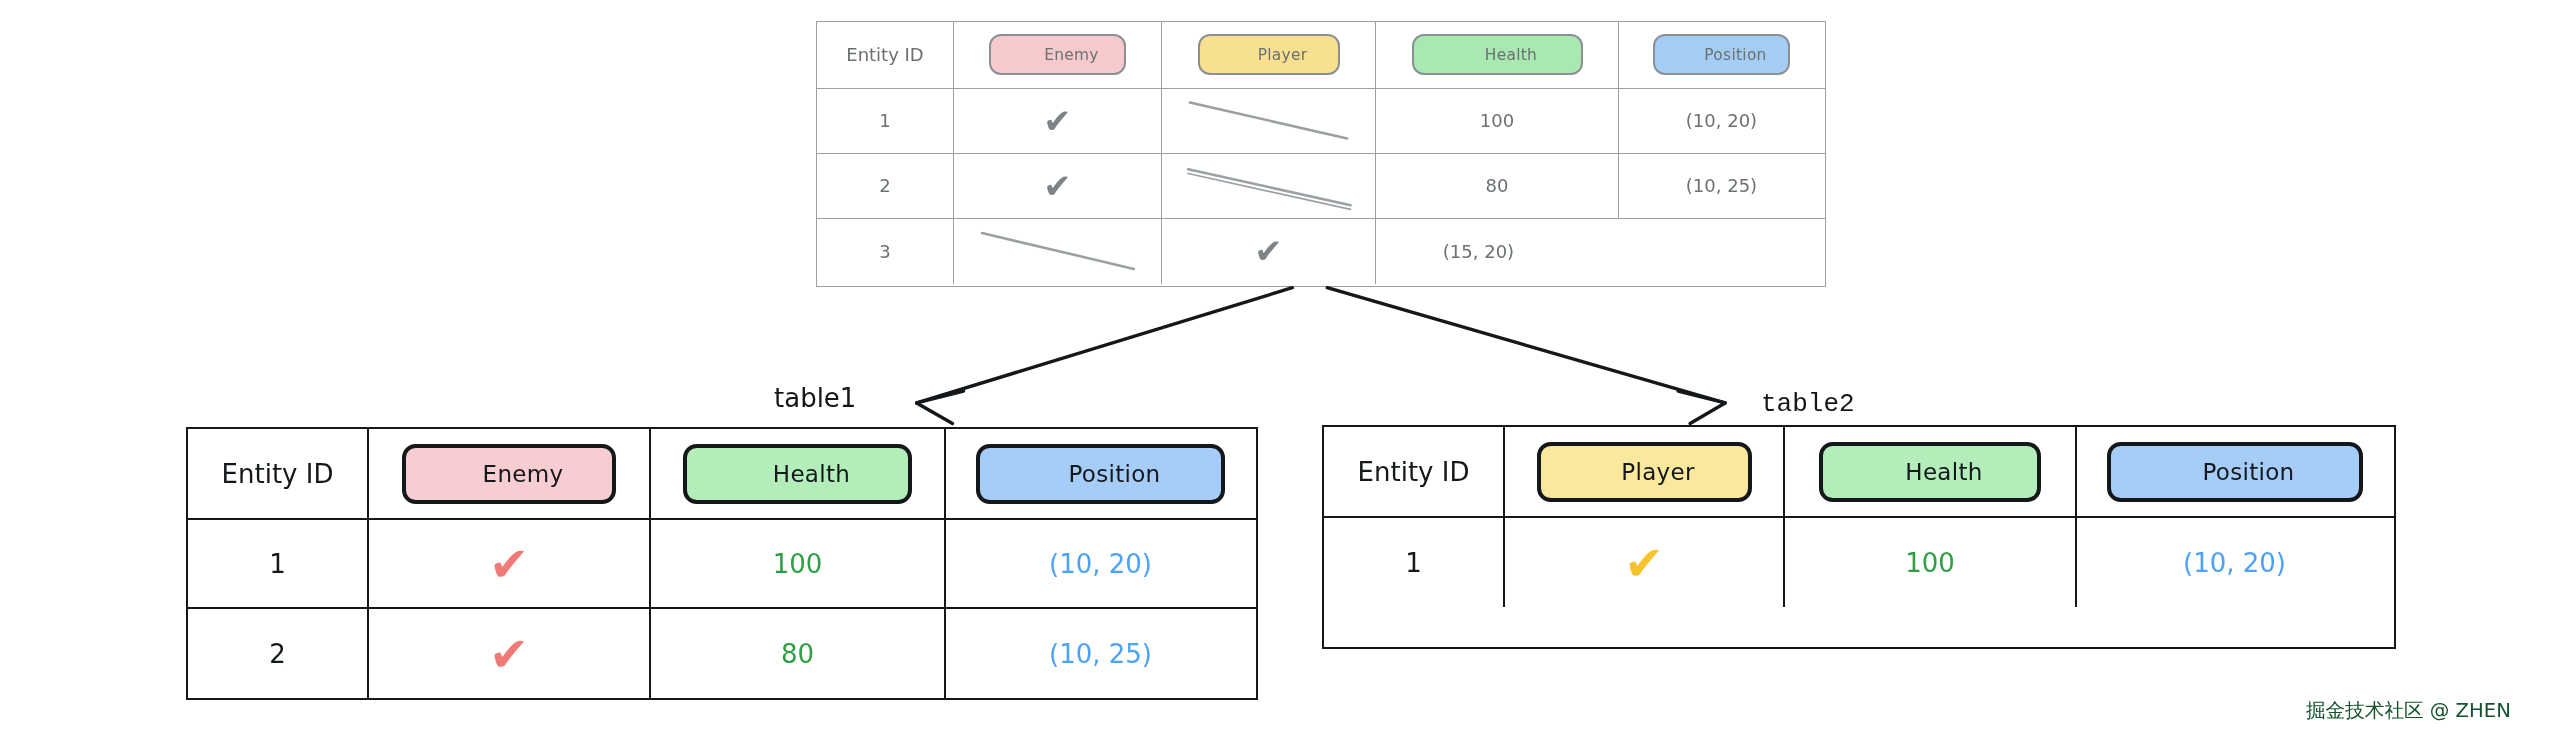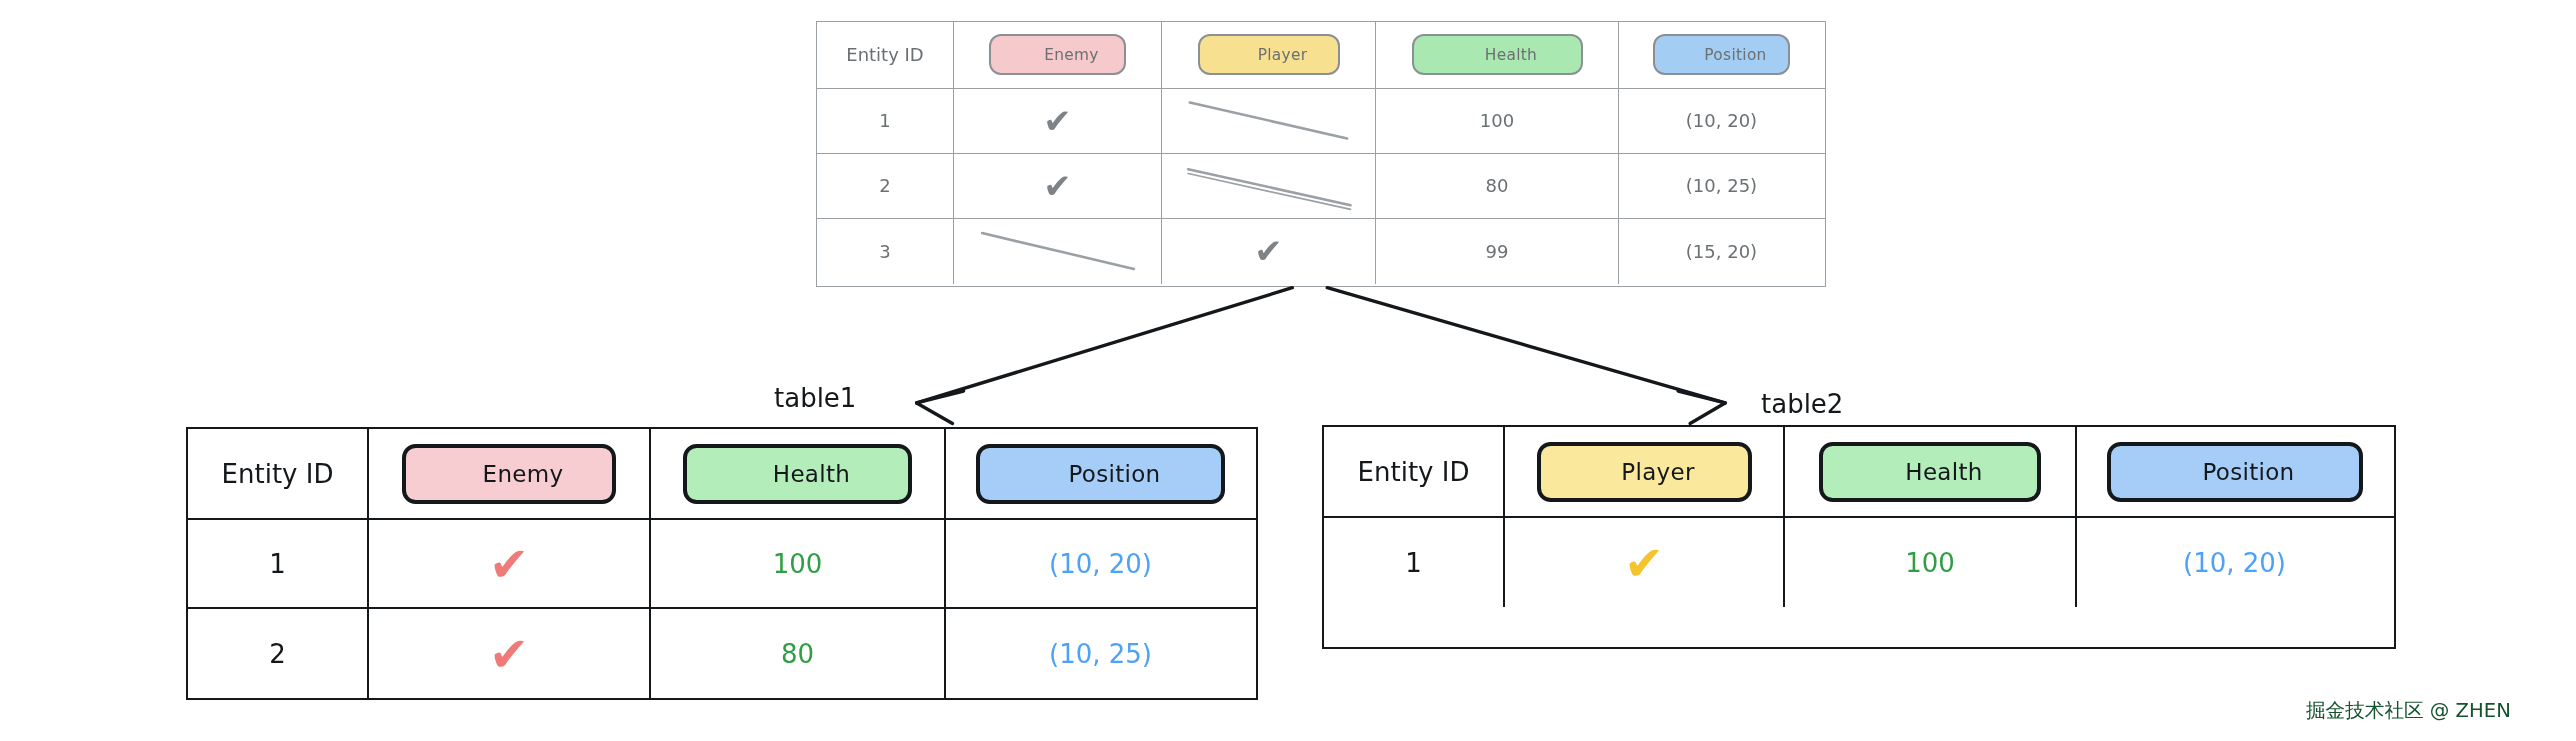--- a/index.html
+++ b/index.html
@@ -247,9 +247,6 @@
       <div class="tbl-cell c2">
         <span class="tick">✔</span>
       </div>
-      <div class="tbl-cell c3">
-        <span class="plain-txt">99</span>
-      </div>
       <div class="tbl-cell c4">
         <span class="plain-txt">(15, 20)</span>
       </div>

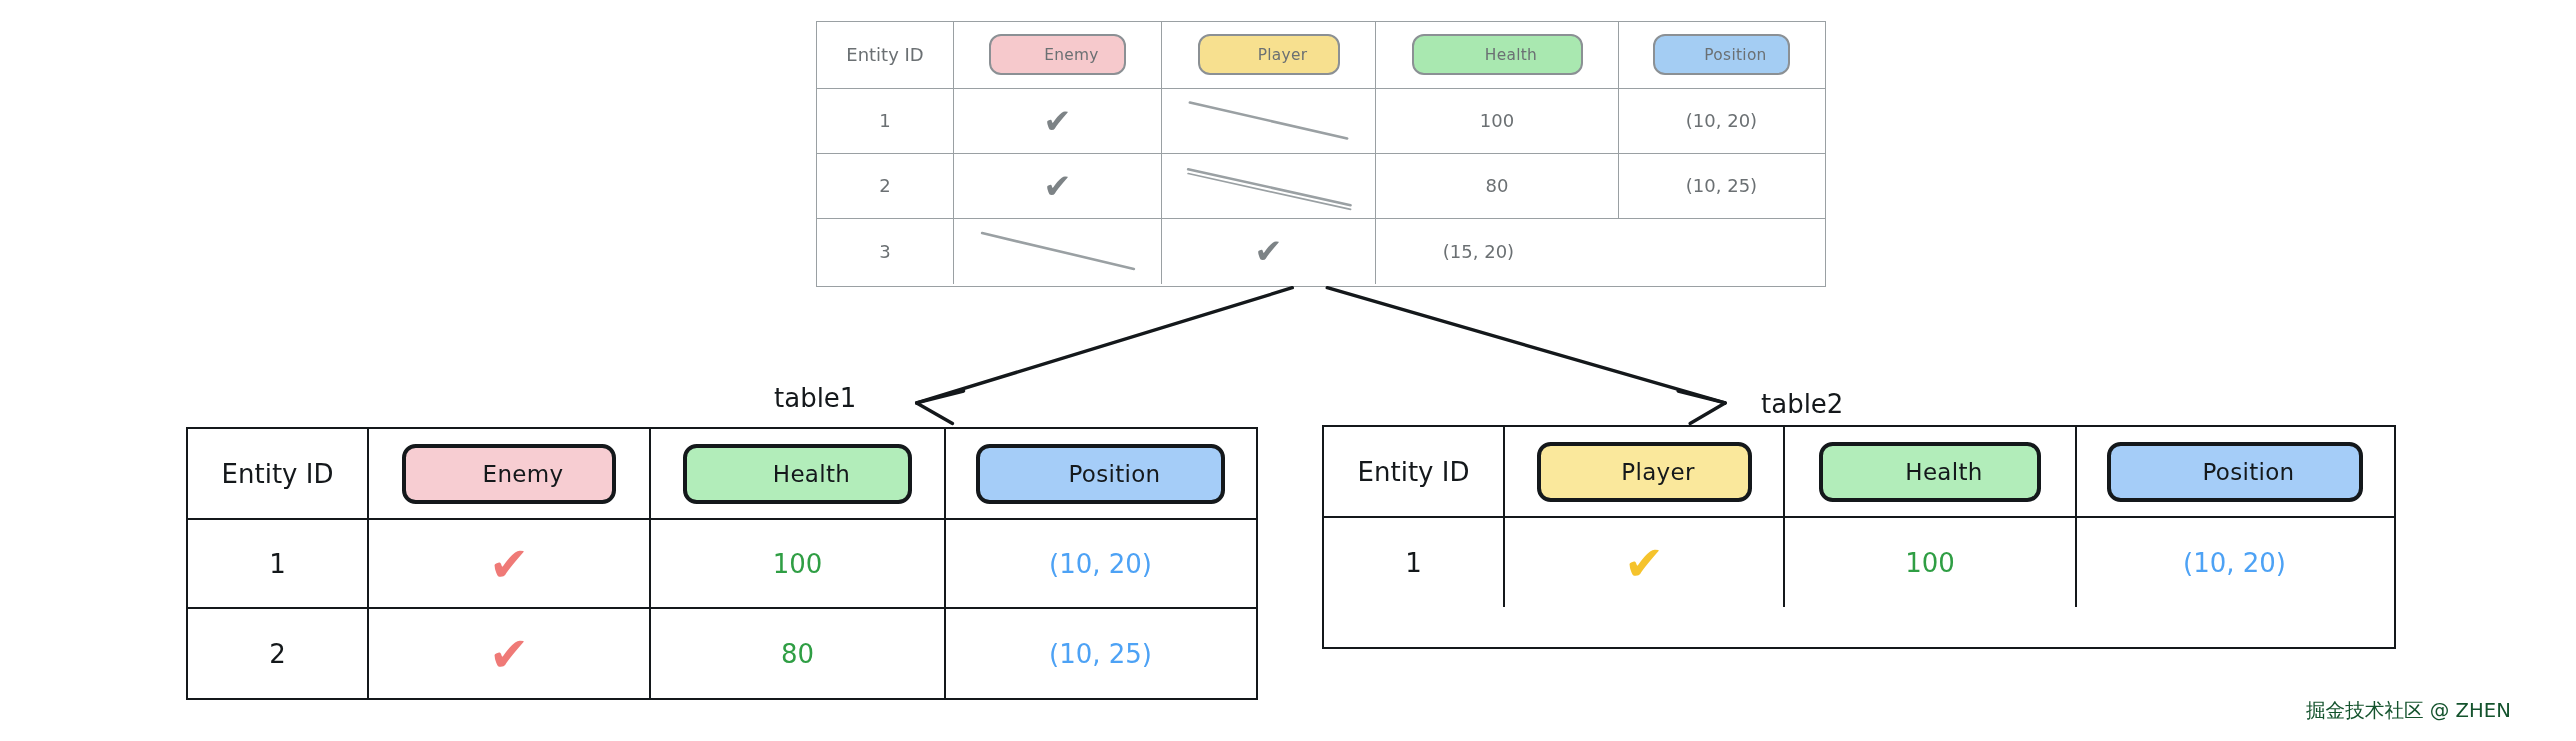--- a/index.html
+++ b/index.html
@@ -148,7 +148,7 @@
     white-space: nowrap;
   }
   #label-table1 { left: 774px; top: 383px; }
-  #label-table2 { left: 1761px; top: 389px; }
+  #label-table2 { left: 1761px; top: 389px; font-family: Liberation Mono, monospace; }
 
   
   #arrow-layer {

